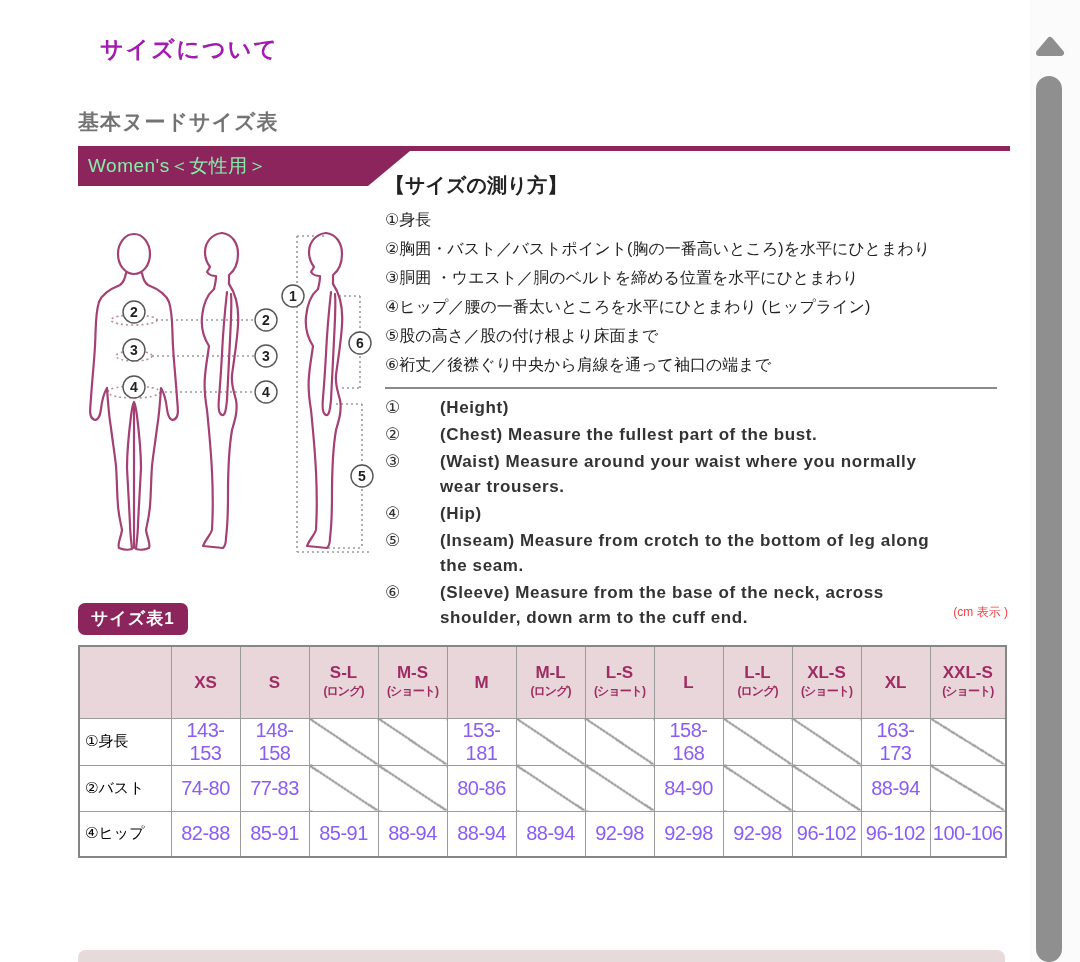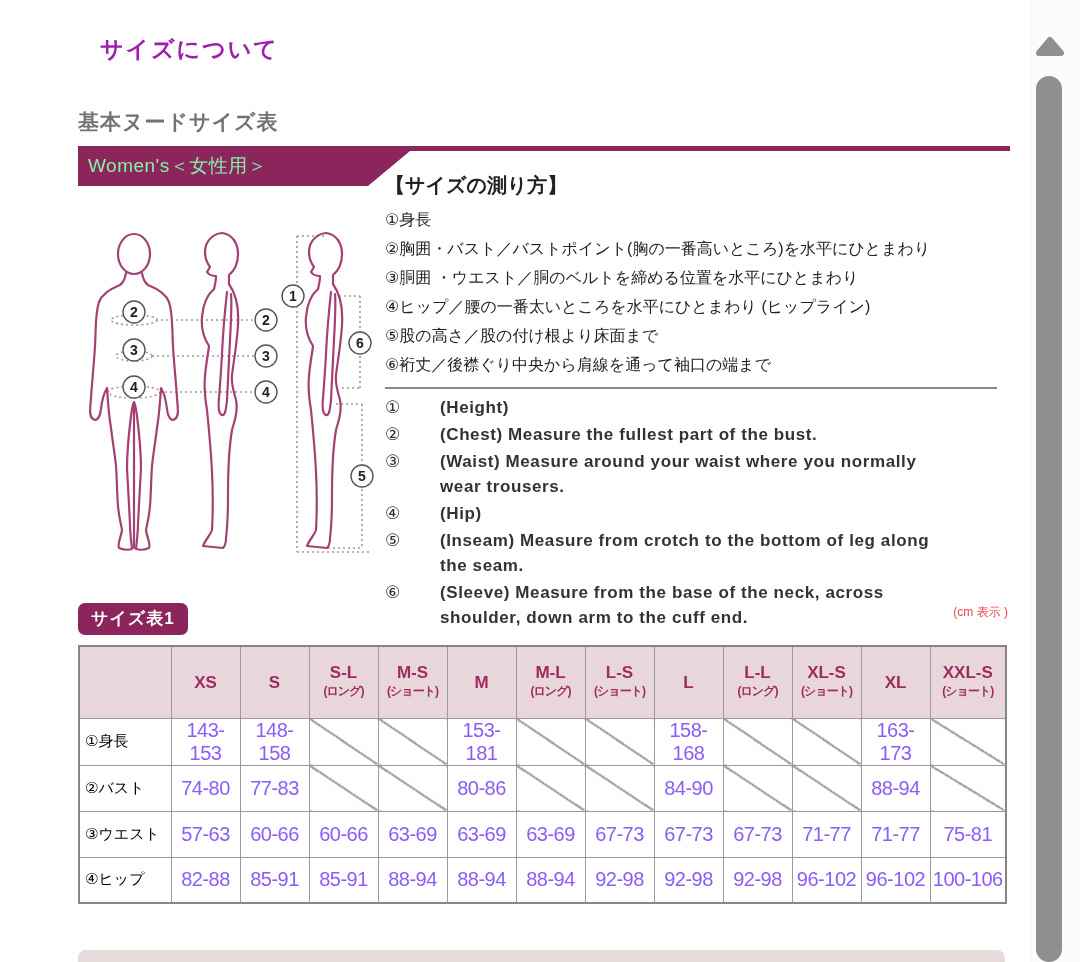--- a/index.html
+++ b/index.html
@@ -308,21 +308,6 @@
           <td class="diag"></td>
         </tr>
         <tr>
-          <th>③ウエスト</th>
-          <td>57-63</td>
-          <td>60-66</td>
-          <td>60-66</td>
-          <td>63-69</td>
-          <td>63-69</td>
-          <td>63-69</td>
-          <td>67-73</td>
-          <td>67-73</td>
-          <td>67-73</td>
-          <td>71-77</td>
-          <td>71-77</td>
-          <td>75-81</td>
-        </tr>
-        <tr>
           <th>④ヒップ</th>
           <td>82-88</td>
           <td>85-91</td>

